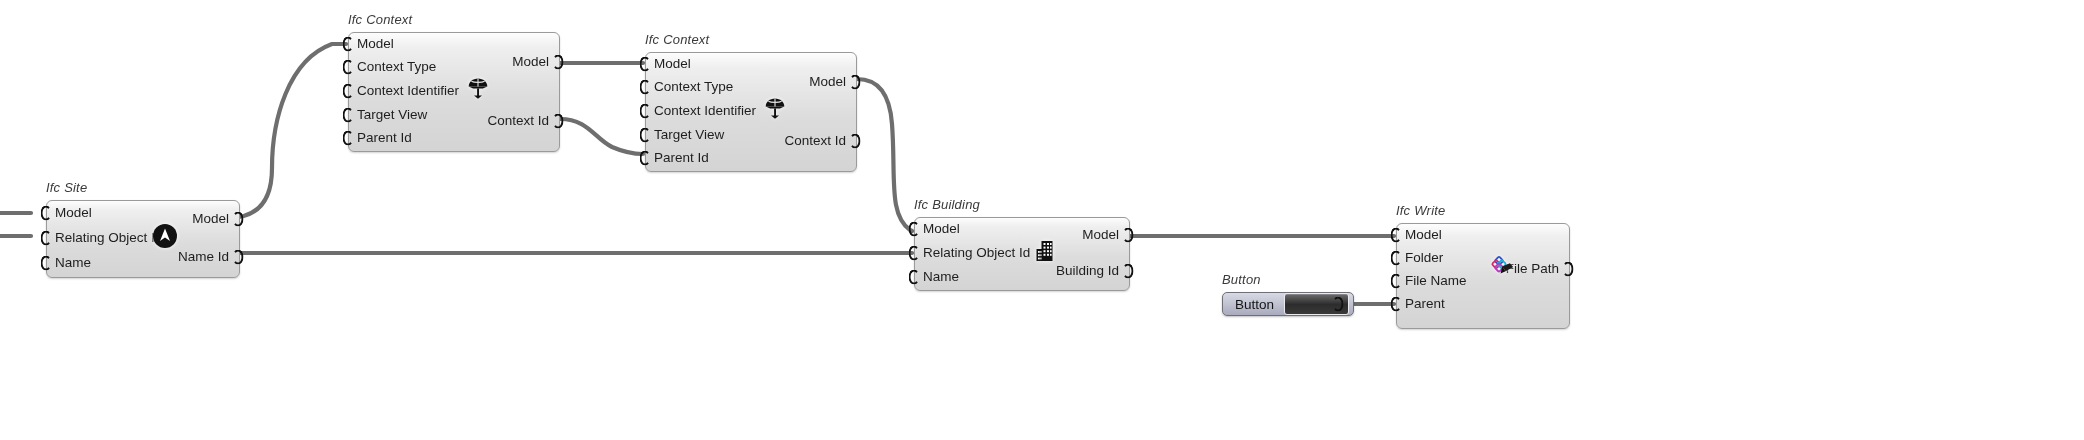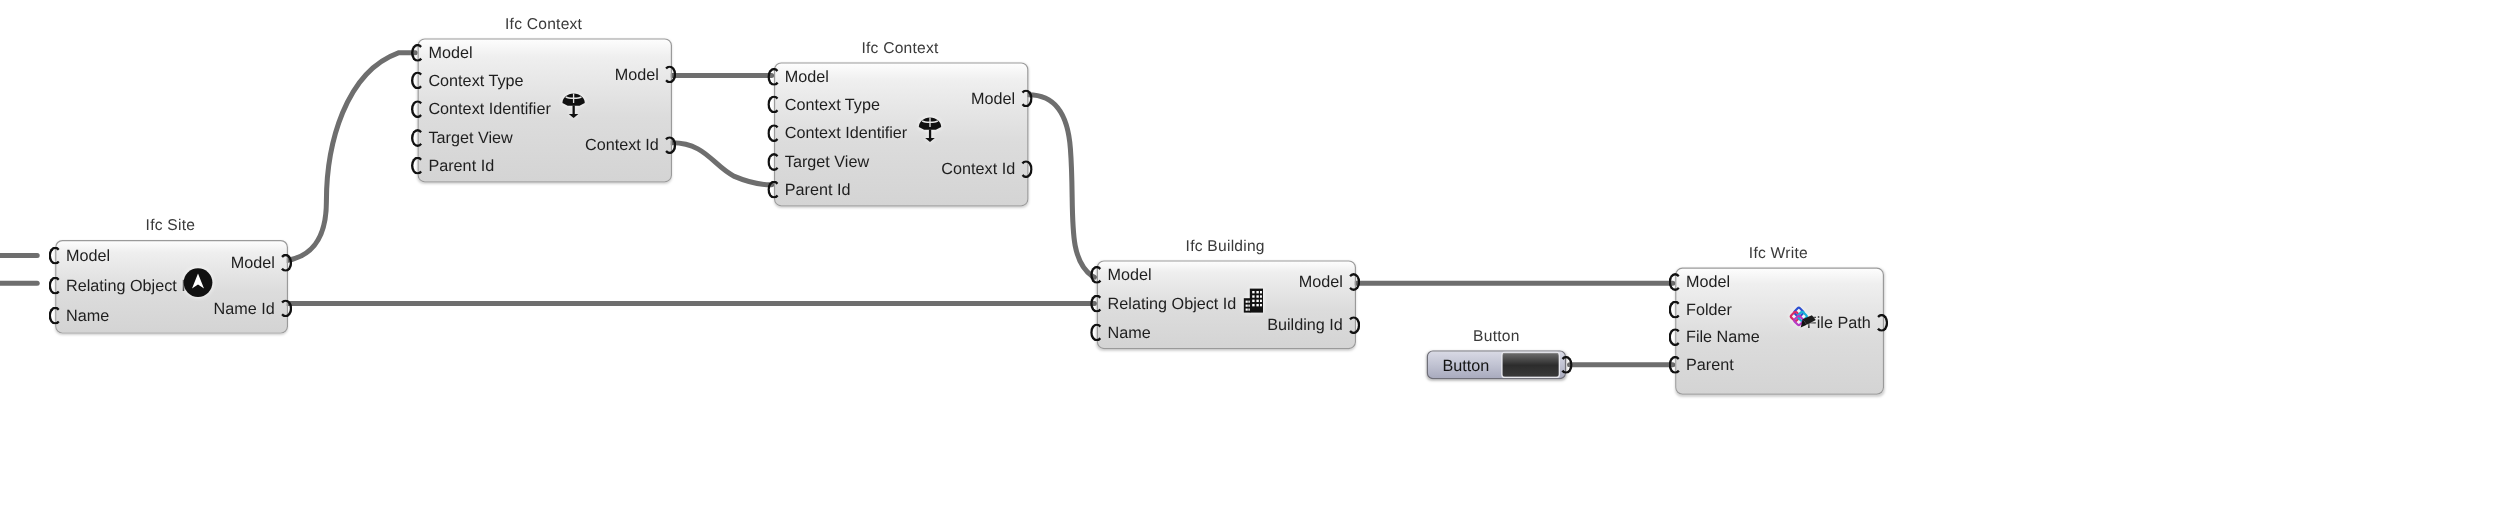--- a/index.html
+++ b/index.html
@@ -14,7 +14,7 @@
   .node{position:absolute;box-sizing:border-box;}
   .node-title{
     position:absolute;left:0;right:0;top:-20px;
-    text-align:center;font-size:13px;color:#3a3a3a;
+    text-align:left;font-style:italic;font-size:13px;color:#3a3a3a;
     white-space:nowrap;letter-spacing:.2px;
   }
   .node-body{

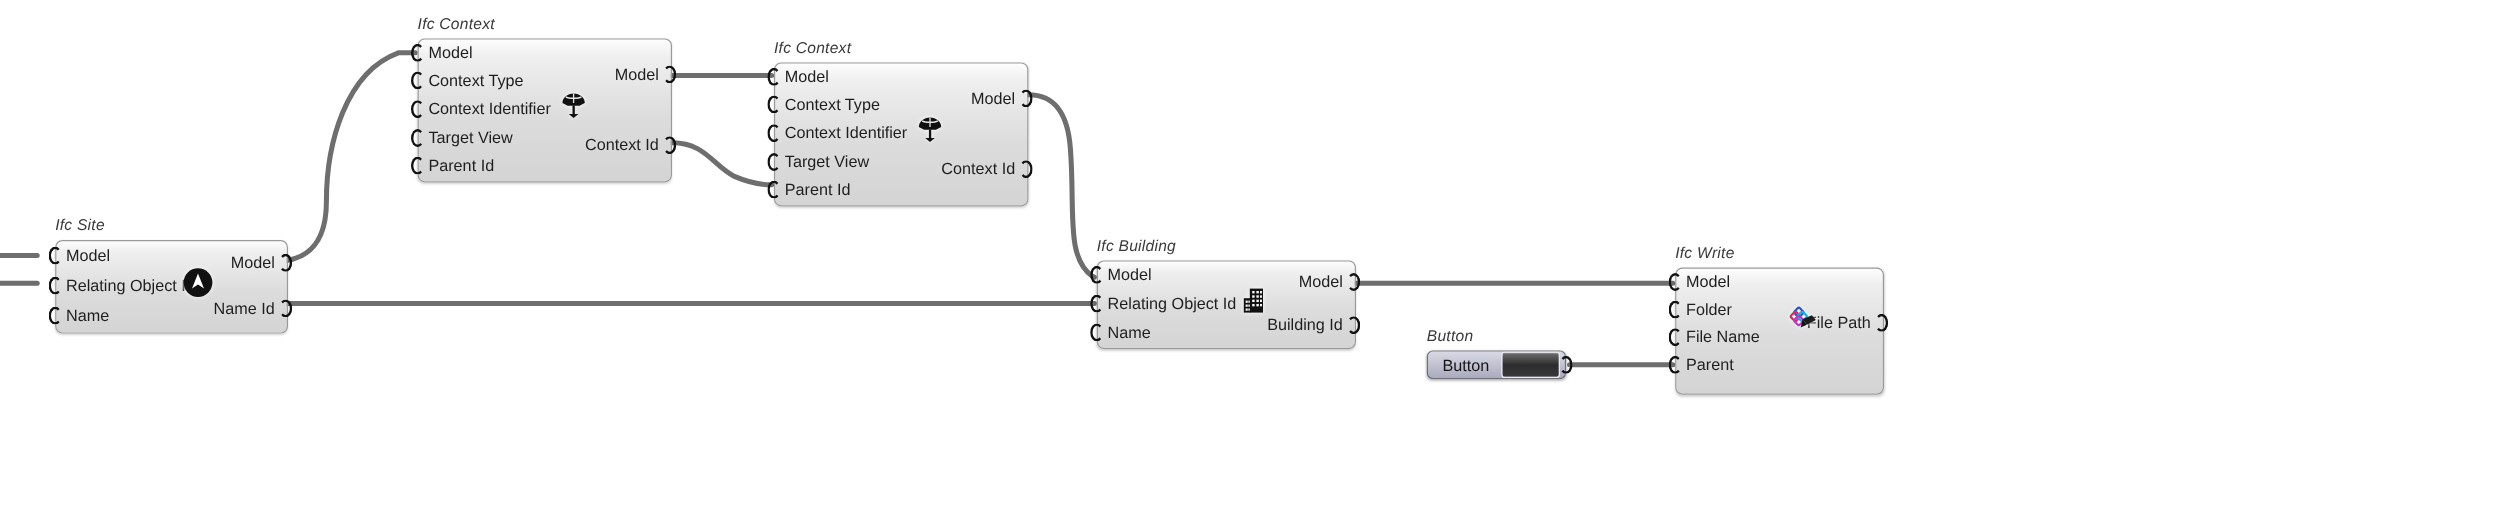--- a/index.html
+++ b/index.html
@@ -219,7 +219,7 @@
       </div>
     </div>
 
-  <div class="btn-widget" id="btn-widget" style="left: 1189px; top: 292px; width: 116px; height: 24px;">
+  <div class="btn-widget" id="btn-widget" style="left: 1222px; top: 292px; width: 116px; height: 24px; padding-left: 16px;">
     <div class="node-title">Button</div>
     <div class="btn-shell">
       <span class="btn-shell-label">Button</span>

